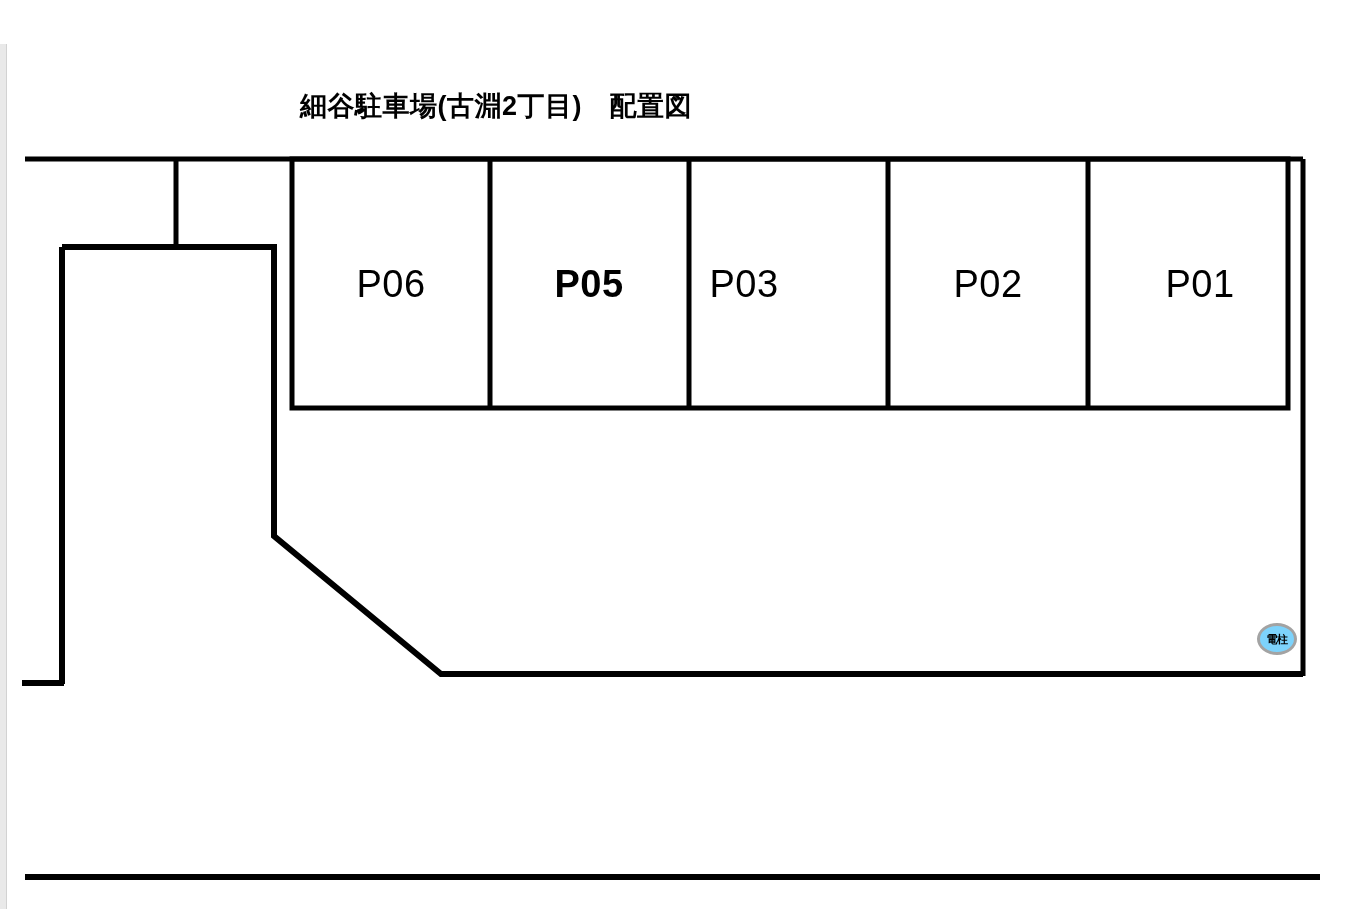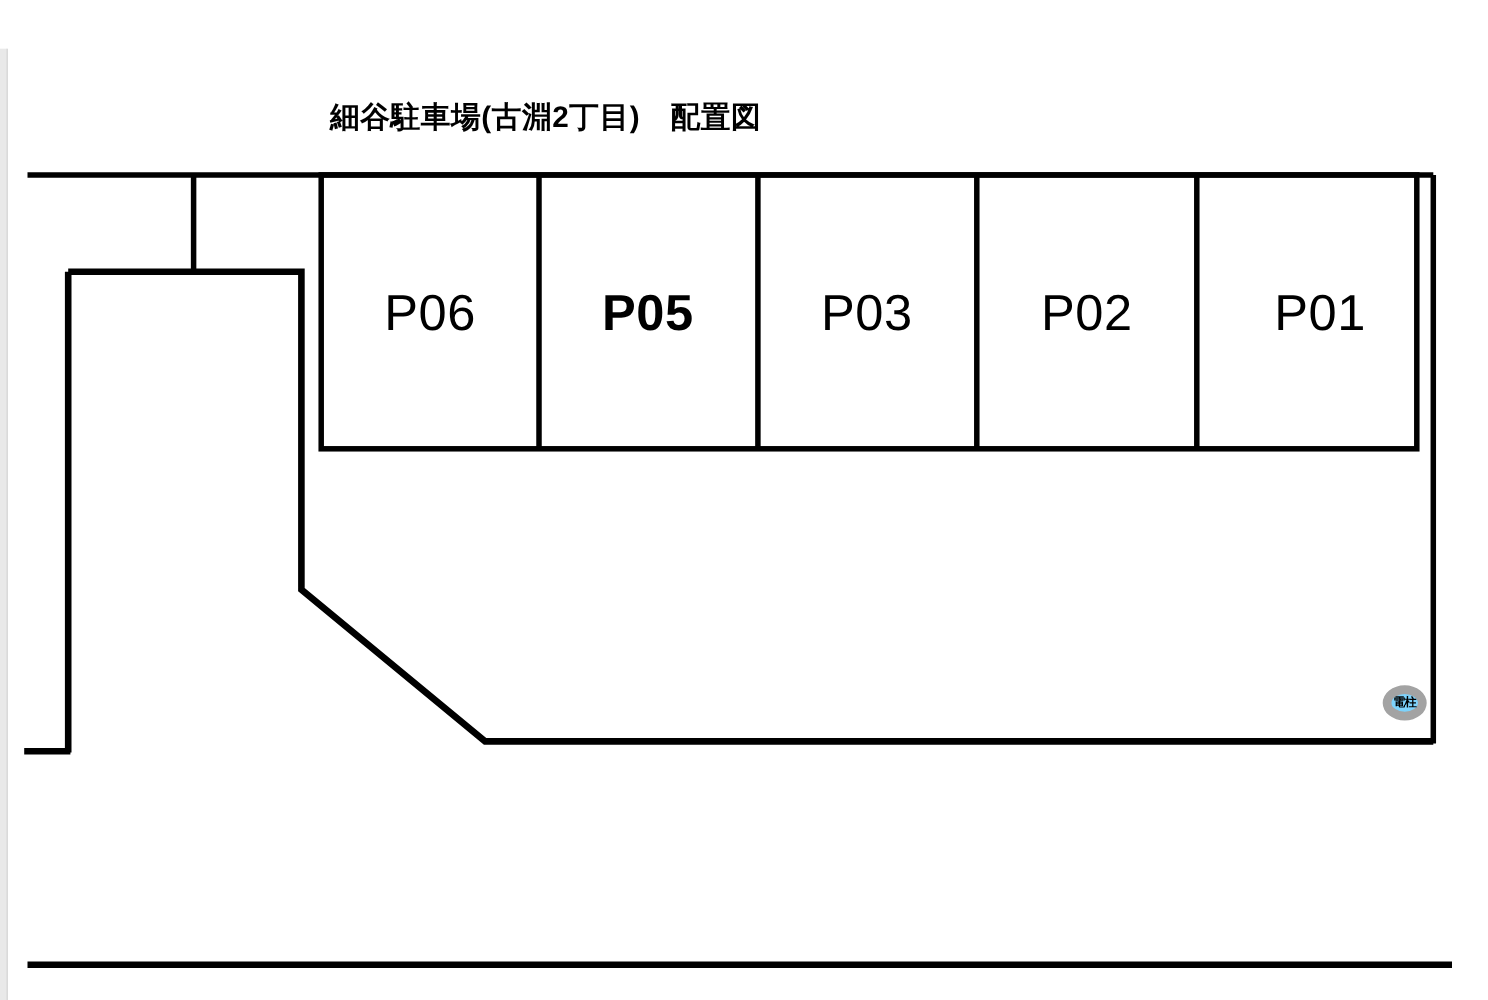--- a/index.html
+++ b/index.html
@@ -55,7 +55,7 @@
   }
   .stall-label {
     position: absolute;
-    font-size: 46px;
+    font-size: 38px;
     font-weight: normal;
     text-align: center;
     white-space: nowrap;

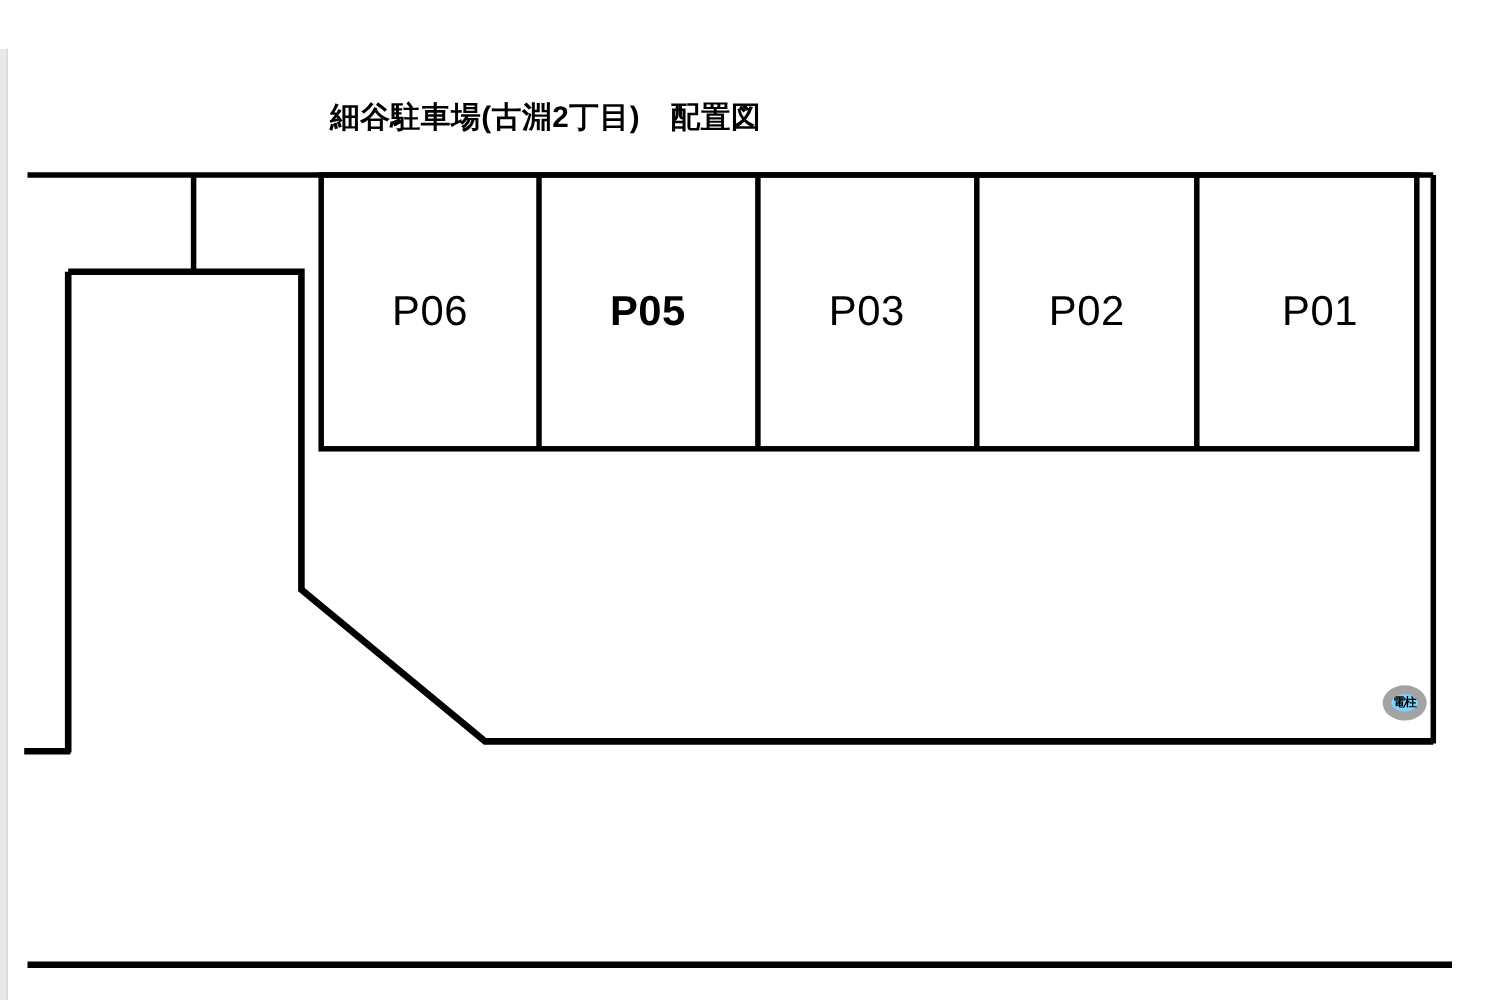--- a/index.html
+++ b/index.html
@@ -117,7 +117,7 @@
 
   <div class="stall-label" style="left:391px; top:240px;">P06</div>
   <div class="stall-label" style="left:589px; top:240px;font-weight:bold;">P05</div>
-  <div class="stall-label" style="left:788px; top:240px;">P03</div>
+  <div class="stall-label" style="left:744px; top:240px;">P03</div>
   <div class="stall-label" style="left:988px; top:240px;text-align:center;">P02</div>
   <div class="stall-label" style="left:1200px; top:240px;">P01</div>
 

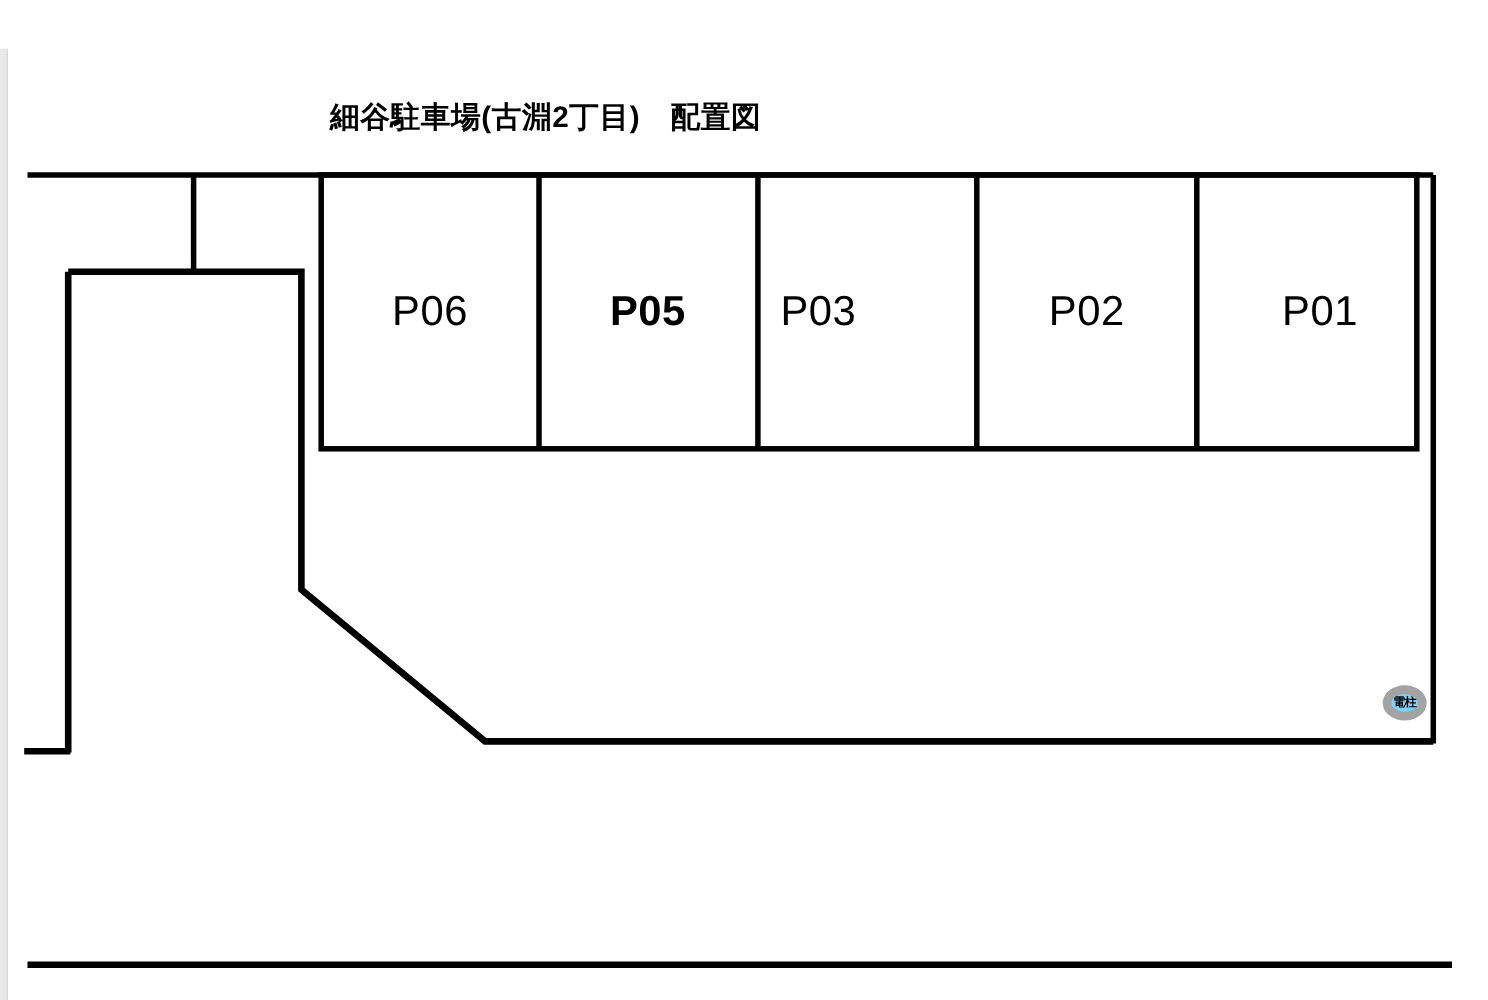--- a/index.html
+++ b/index.html
@@ -67,7 +67,7 @@
     transform: translate(-50%, -50%);
     width: 40px;
     height: 32px;
-    border: 8px solid #a3a3a3;
+    border: 3px solid #a3a3a3;
     border-radius: 50%;
     background: #7dd3fc;
     display: flex;

